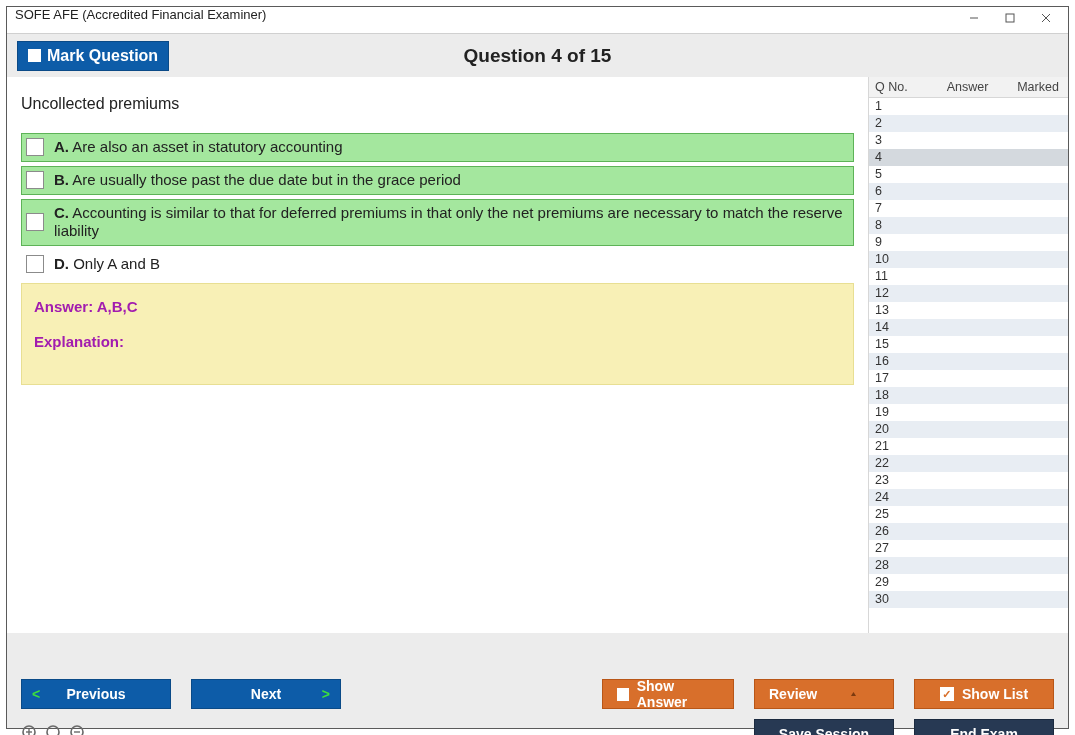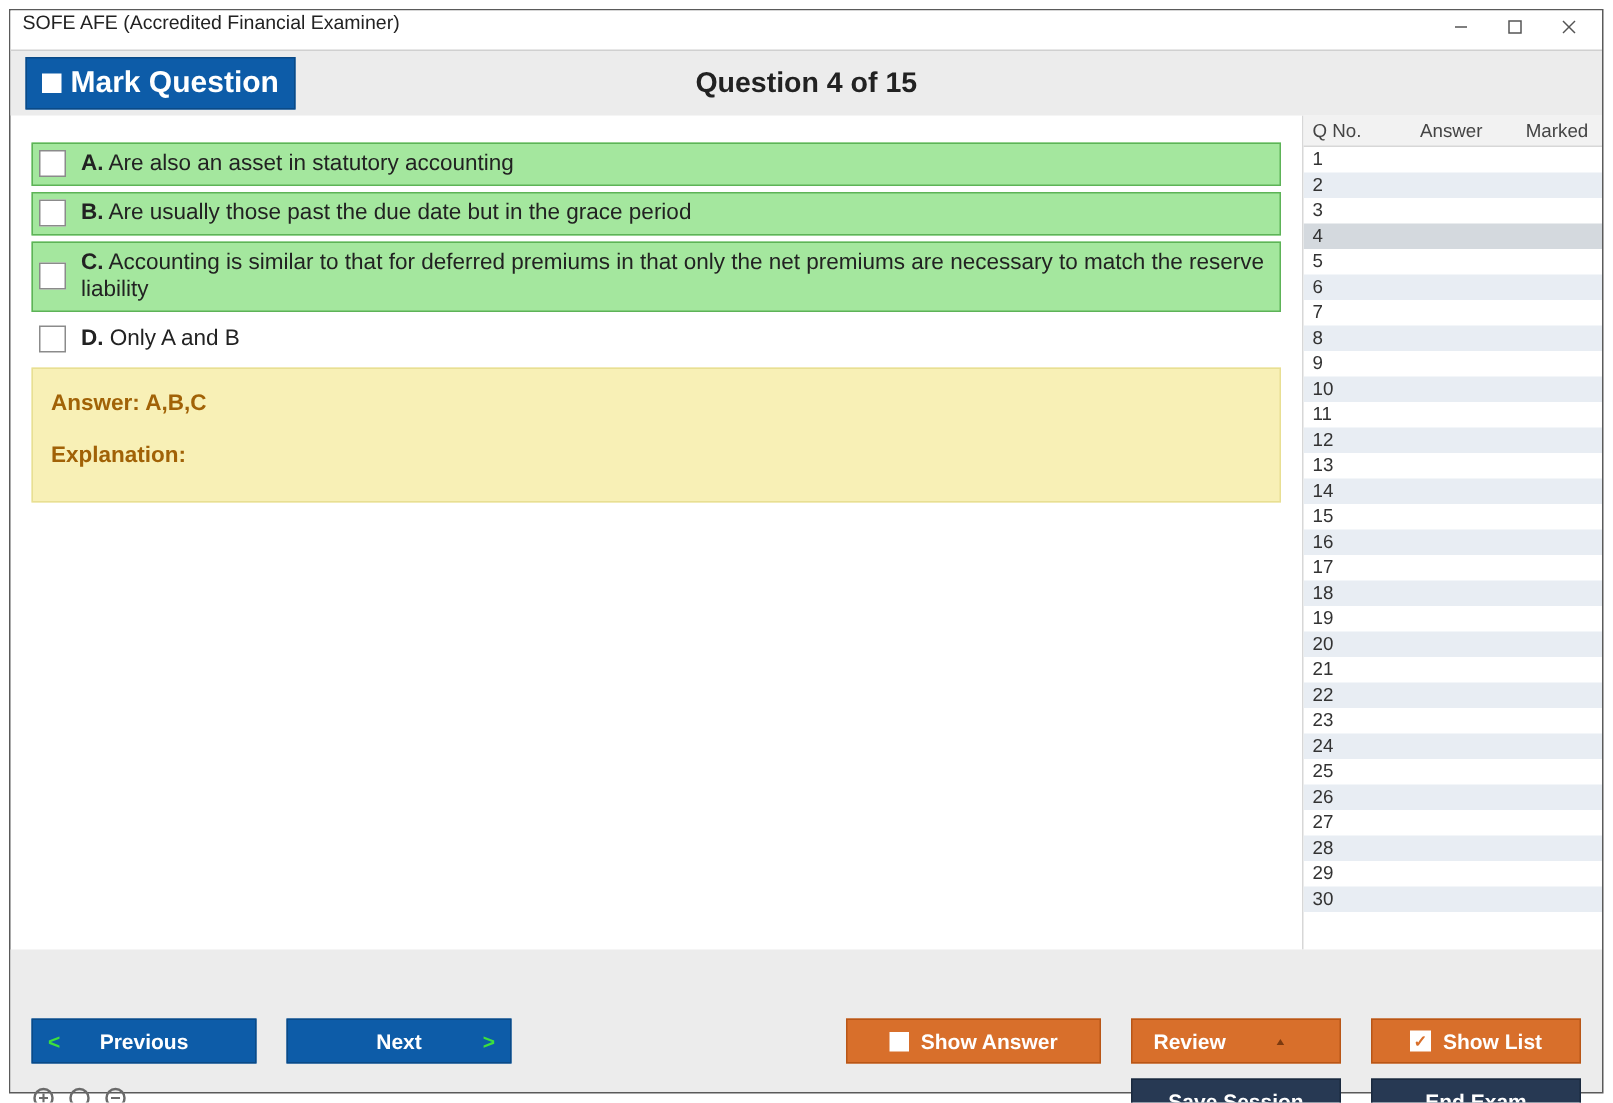--- a/index.html
+++ b/index.html
@@ -51,7 +51,7 @@
     background: #0d5ca8;
     color: #fff;
     font-weight: bold;
-    font-size: 20px;
+    font-size: 16px;
     padding: 5px 10px;
     display: flex; align-items: center; gap: 6px;
     border: 1px solid #0a4a87;

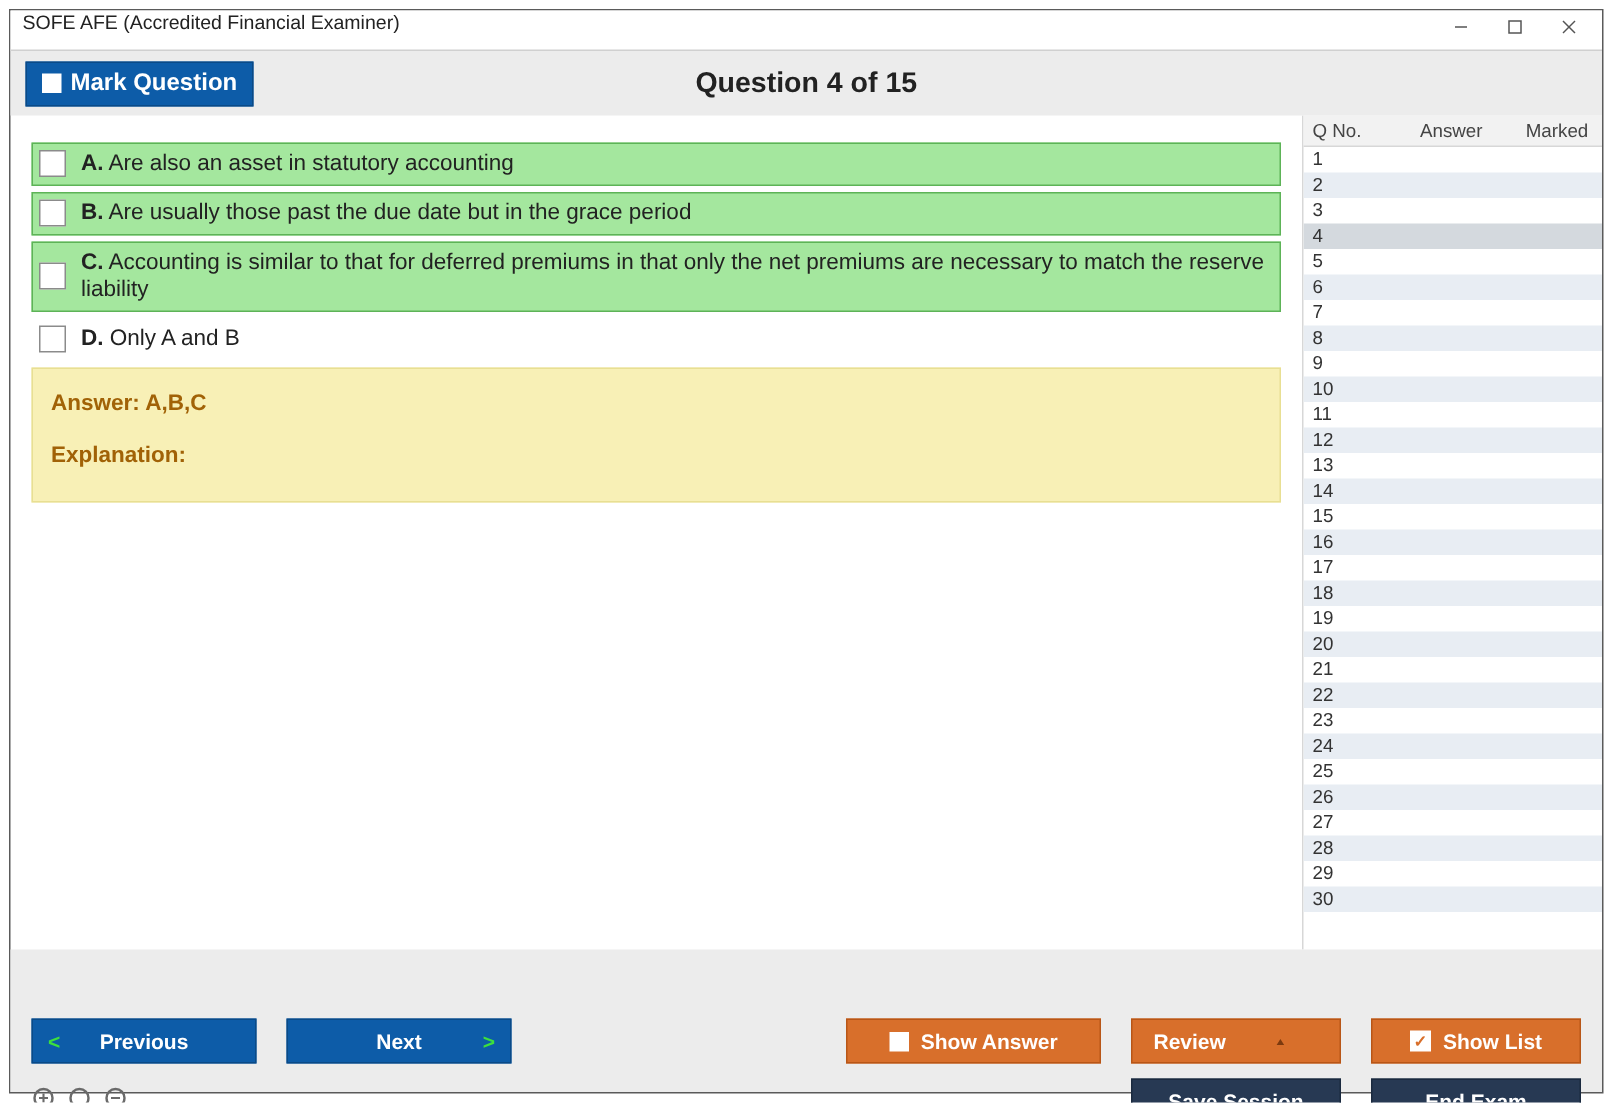--- a/index.html
+++ b/index.html
@@ -248,6 +248,7 @@
 
   <div class="middle">
     <div class="question-pane">
+      <div class="question-stem">Uncollected premiums</div>
       <div id="options-mount">
           <div class="option highlight">
             <span class="chk"></span>

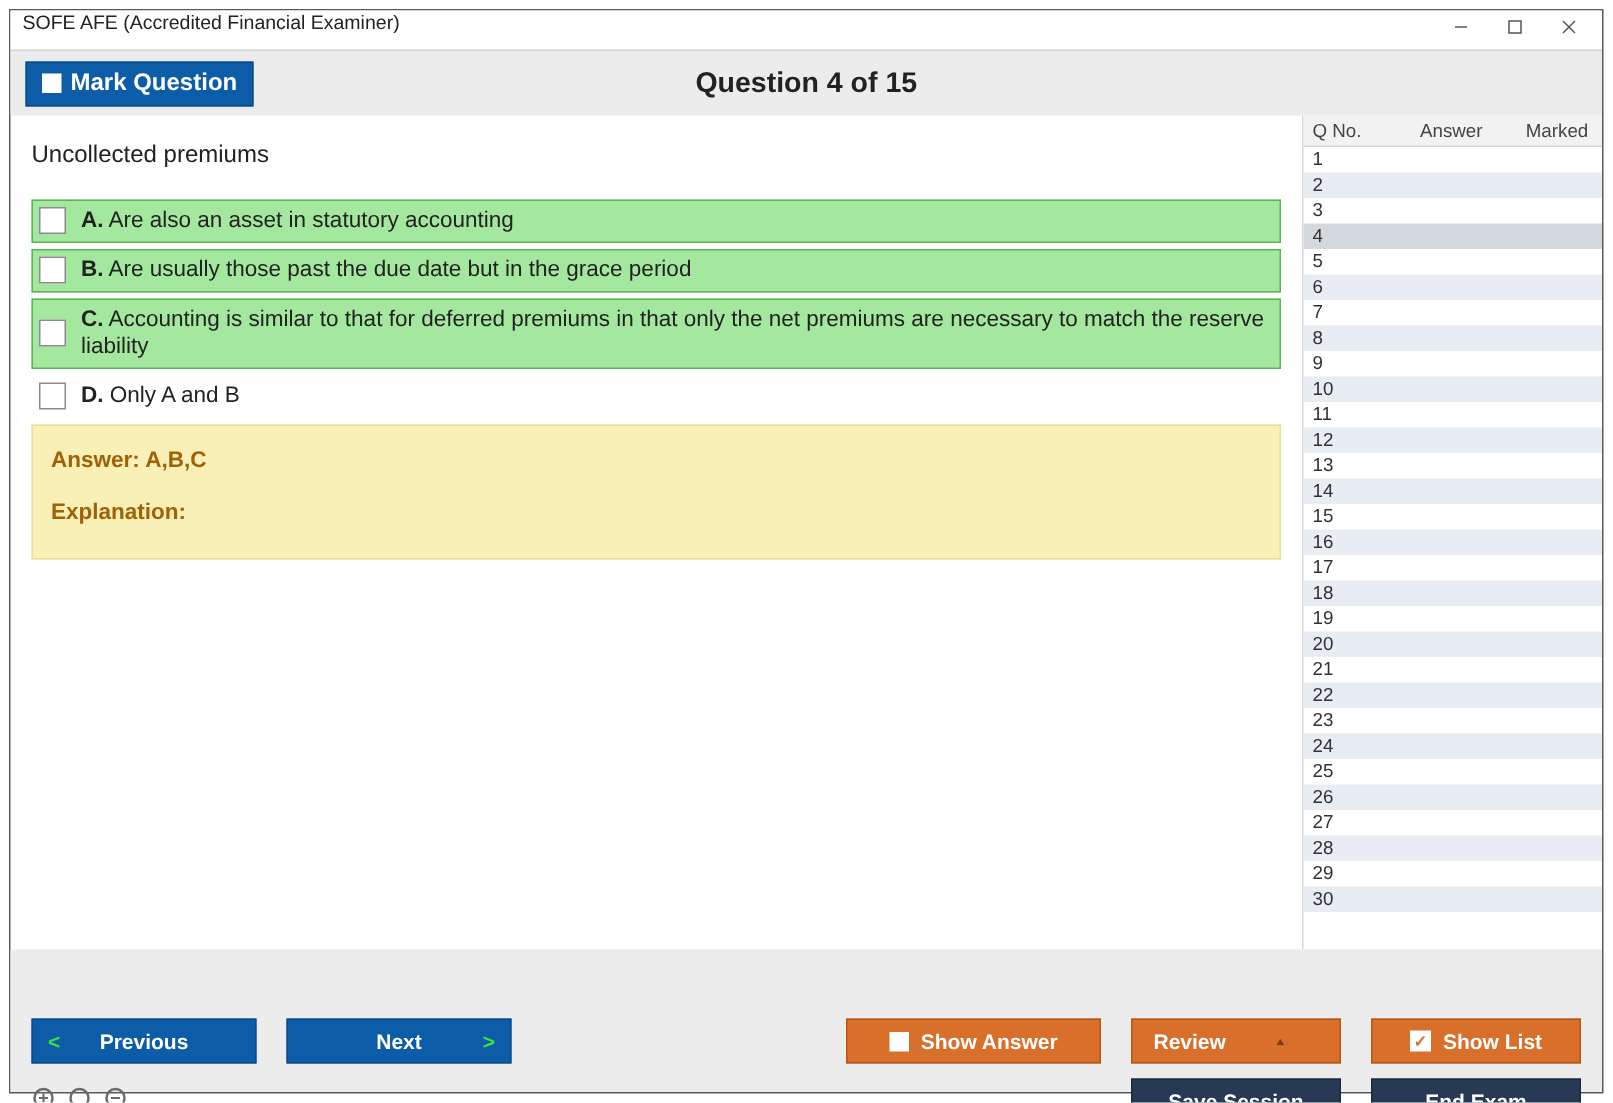--- a/index.html
+++ b/index.html
@@ -109,9 +109,9 @@
   .answer-box {
     background: #f8f0b6;
     border: 1px solid #e8df93;
-    padding: 14px 12px 22px 12px;
+    padding: 14px 12px 34px 12px;
     font-size: 15px;
-    color: #a16207;
+    color: #a21caf;
   }
   .answer-box .ans { font-weight: bold; margin-bottom: 18px; display:block; }
   .answer-box .expl-lbl { font-weight: bold; }

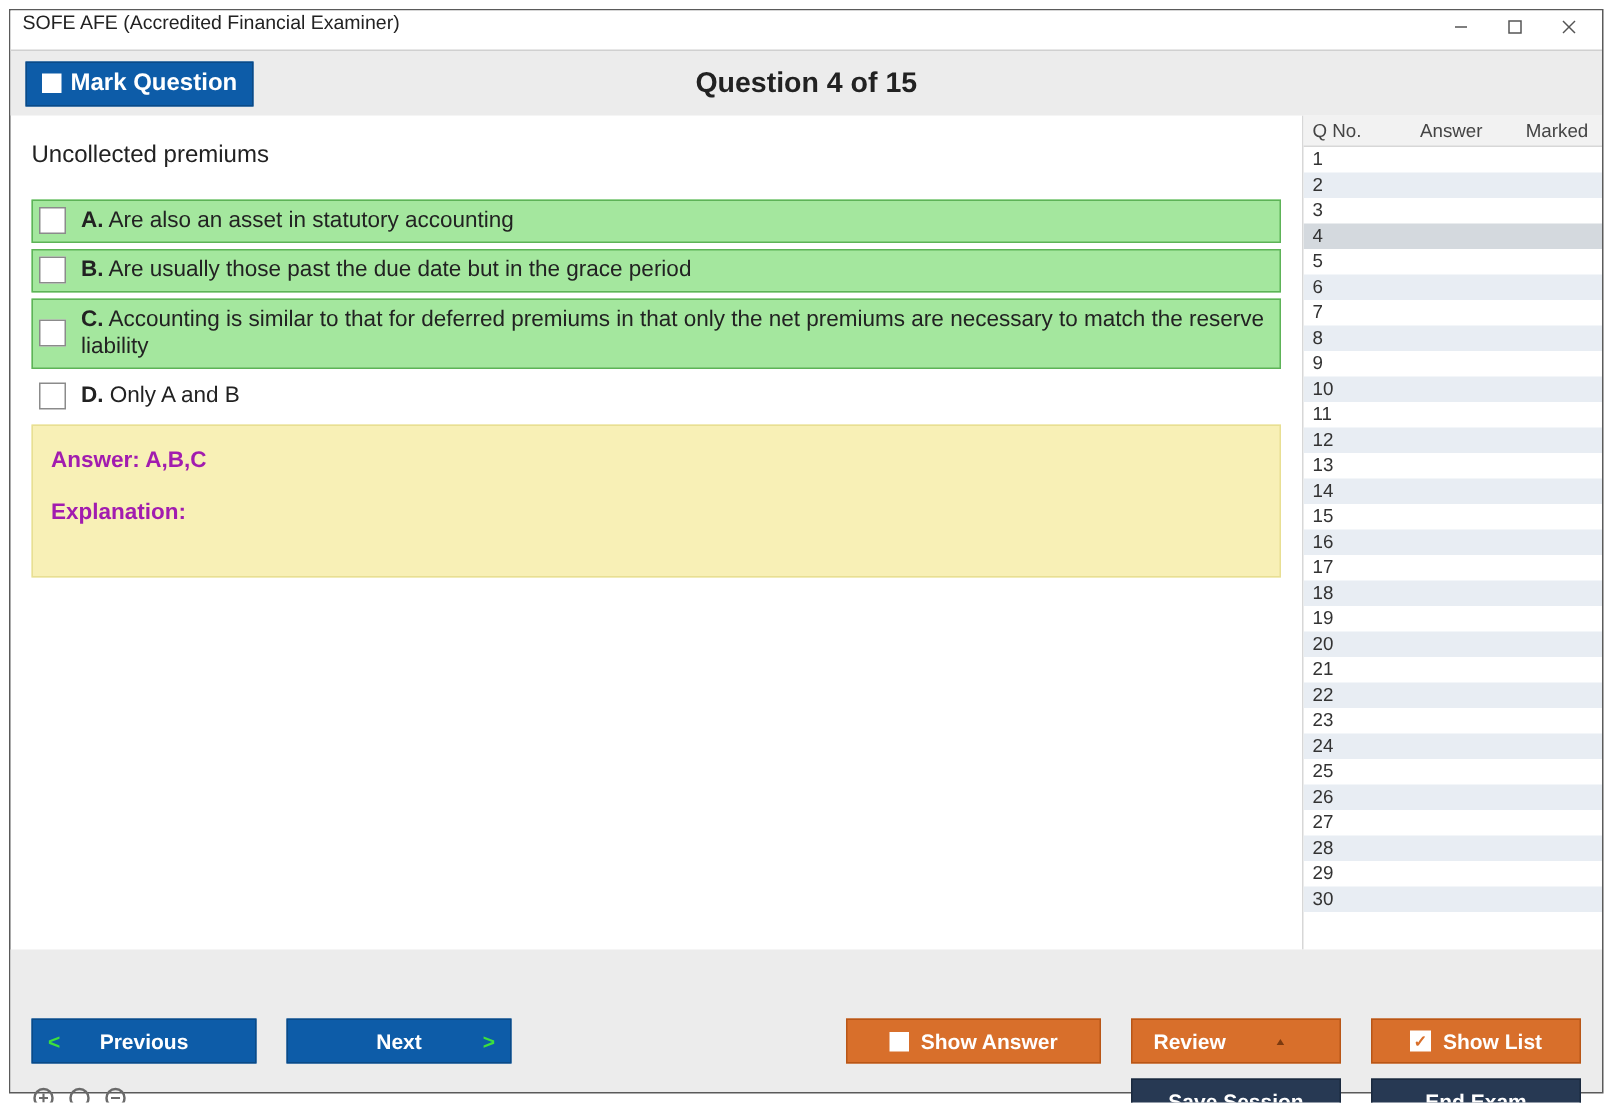--- a/index.html
+++ b/index.html
@@ -206,7 +206,7 @@
   .zoom-icons svg { width:20px; height:20px; }
 
   .right-group { display:flex; gap:20px; margin-left:auto; }
-  .show-answer-btn { width: 170px; }
+  .show-answer-btn { width: 132px; }
   .review-btn { width: 140px; justify-content:flex-start; padding-left:14px;margin-top:36px;}
   .show-list-btn { width: 140px; }
 

